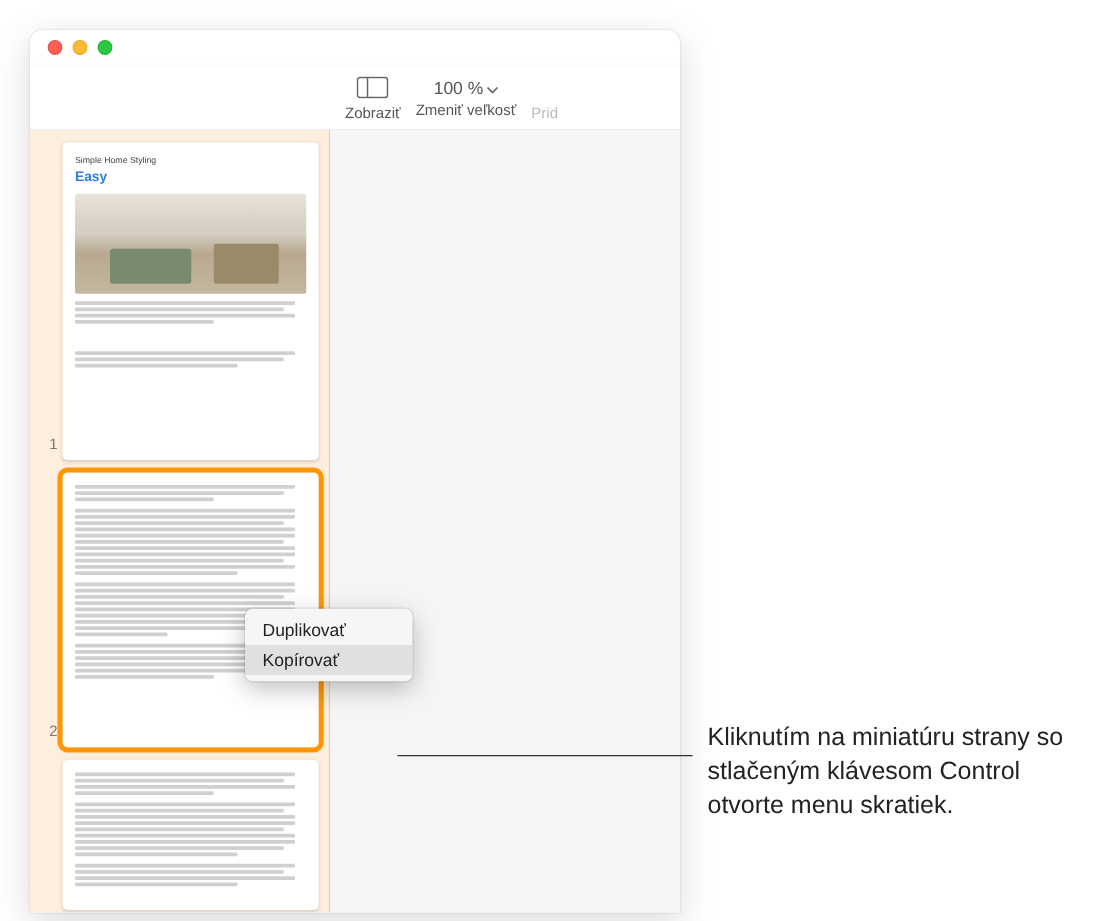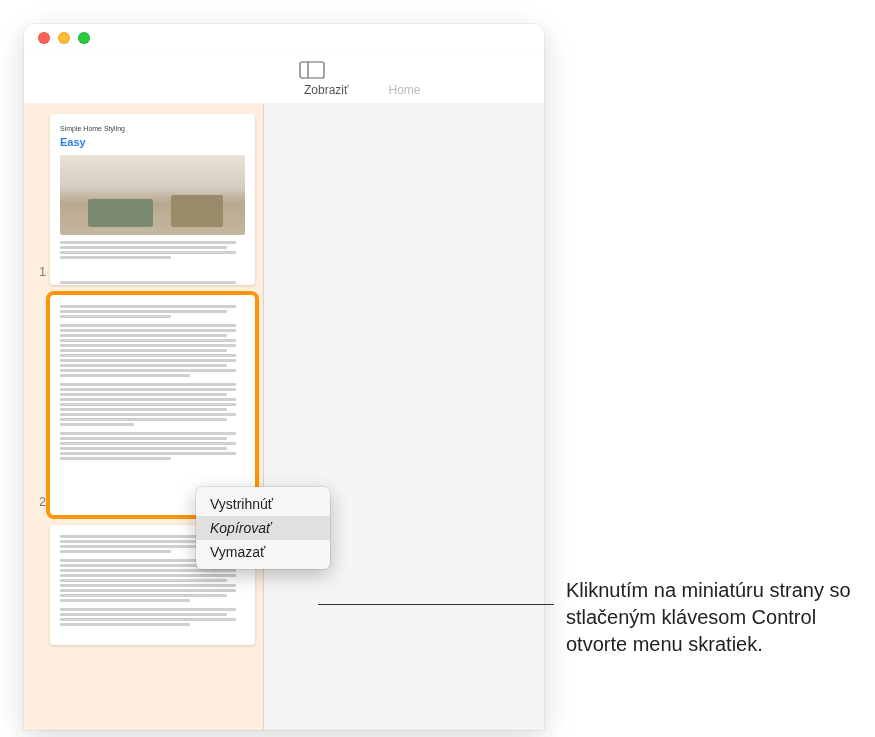--- a/index.html
+++ b/index.html
@@ -223,6 +223,17 @@
       <span class="toolbar-label">Zobraziť</span>
     </div>
     <div class="toolbar-item">
+      <div class="zoom-value">
+        <span>100 %</span>
+        <span class="chevron">
+          <svg width="10" height="6" viewBox="0 0 10 6">
+              <path d="M1 1 L5 5 L9 1" fill="none" stroke="#666" stroke-width="1.4"></path>
+            </svg>
+        </span>
+      </div>
+      <span class="toolbar-label">Zmeniť veľkosť</span>
+    </div>
+    <div class="toolbar-item">
       <div class="toolbar-icon" style="visibility:hidden"></div>
       <span class="toolbar-label dim">Home</span>
     </div>

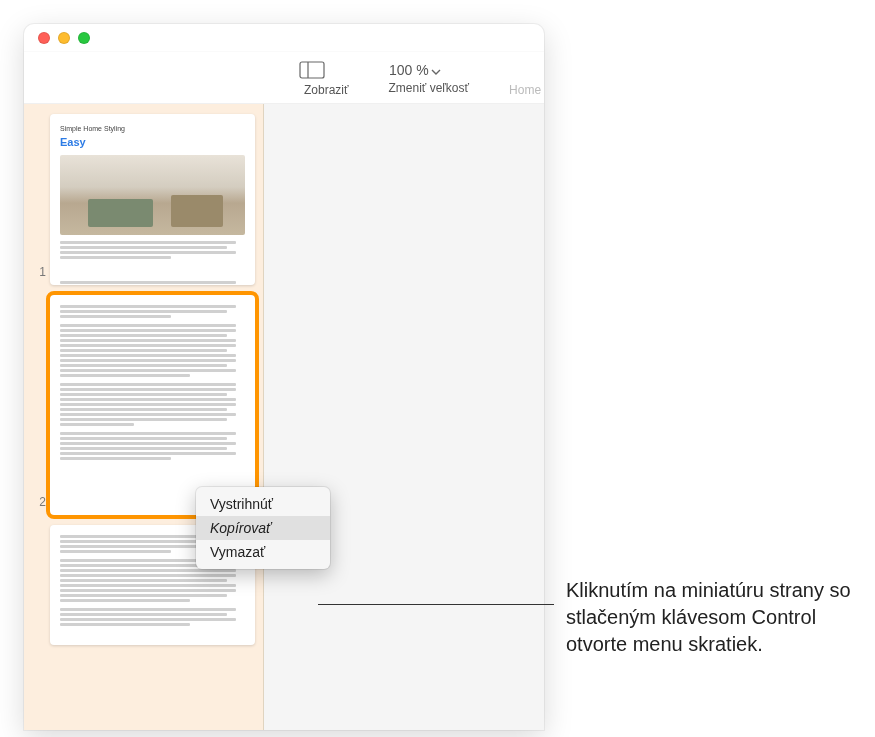--- a/index.html
+++ b/index.html
@@ -62,7 +62,6 @@
     .toolbar-label {
       font-size: 12px;
       color: #555;
-      margin-left: 28px;
     }
     .toolbar-label.dim { color: #bbb; }
     .zoom-value {

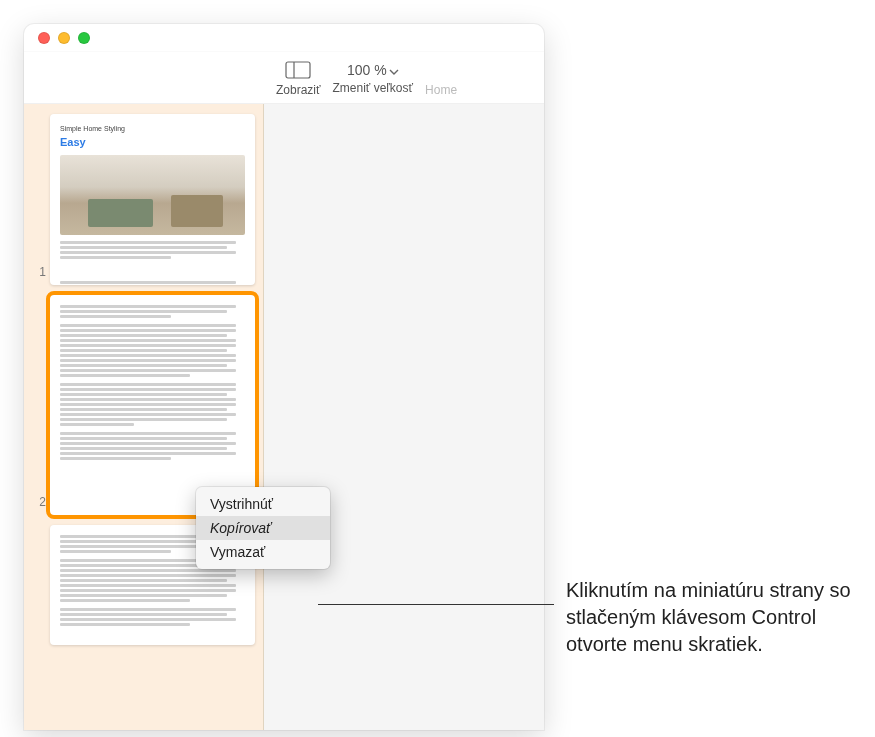--- a/index.html
+++ b/index.html
@@ -234,7 +234,7 @@
     </div>
     <div class="toolbar-item">
       <div class="toolbar-icon" style="visibility:hidden"></div>
-      <span class="toolbar-label dim">Home</span>
+      <span class="toolbar-label dim">Prid</span>
     </div>
   </div>
 

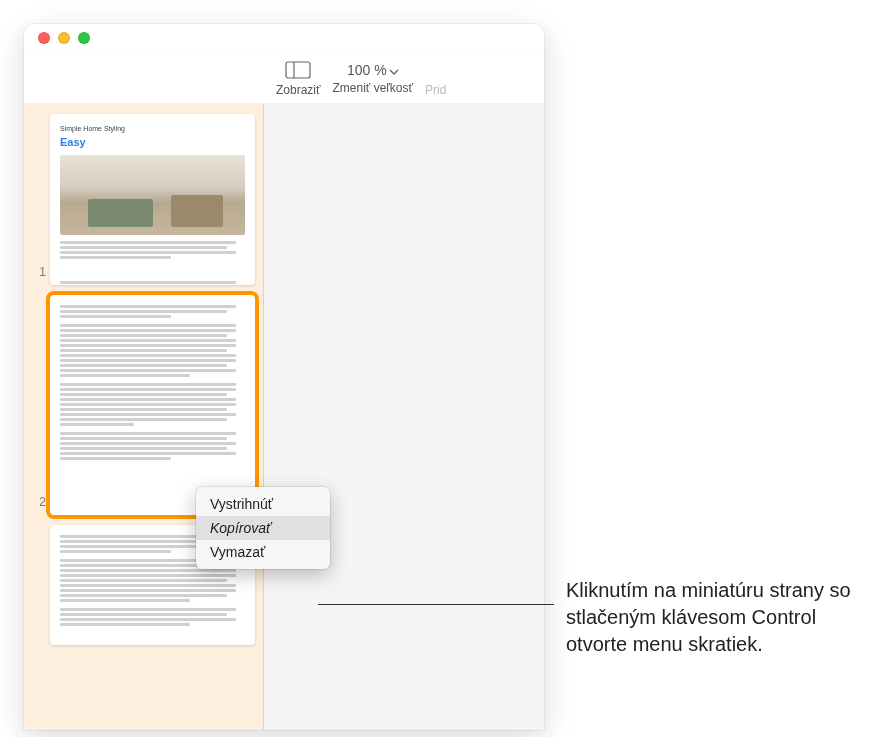--- a/index.html
+++ b/index.html
@@ -113,7 +113,7 @@
       outline: 4px solid #ff9500;
       border-radius: 4px;
     }
-    .thumb1 { height: 171px; }
+    .thumb1 { height: 254px; }
     .thumb2 { height: 220px; }
     .thumb3 { height: 120px; }
     .thumb-title { font-size: 7px; color: #444; margin-bottom: 2px; }

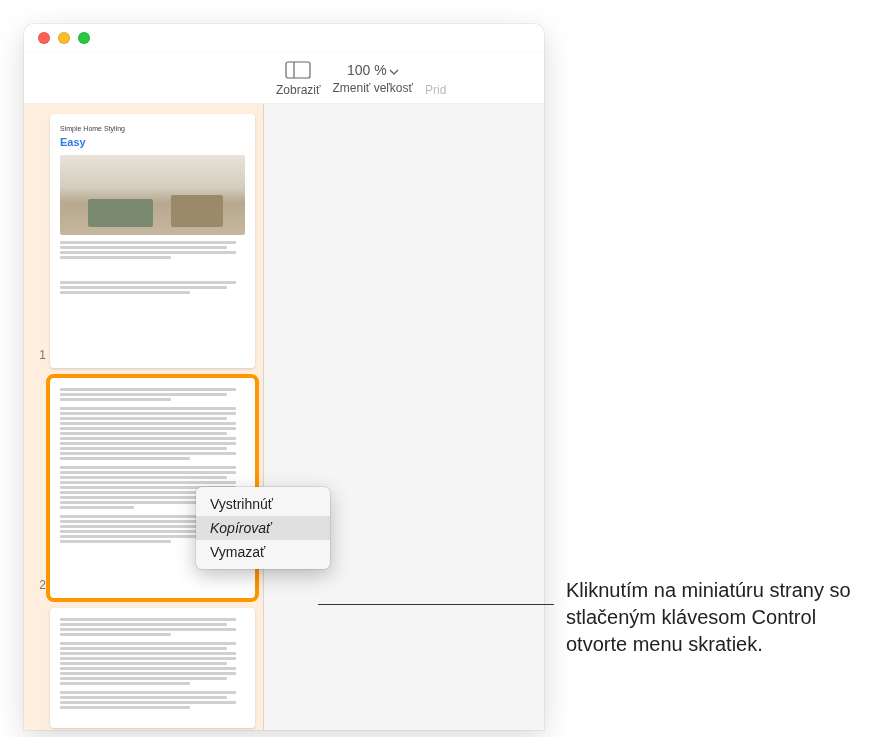--- a/index.html
+++ b/index.html
@@ -322,7 +322,7 @@
 </div>
 
 <div class="context-menu">
-  <div class="menu-item">Vystrihnúť</div>
+  <div class="menu-item">Duplikovať</div>
   <div class="menu-item highlighted">Kopírovať</div>
   <div class="menu-item">Vymazať</div>
 </div>

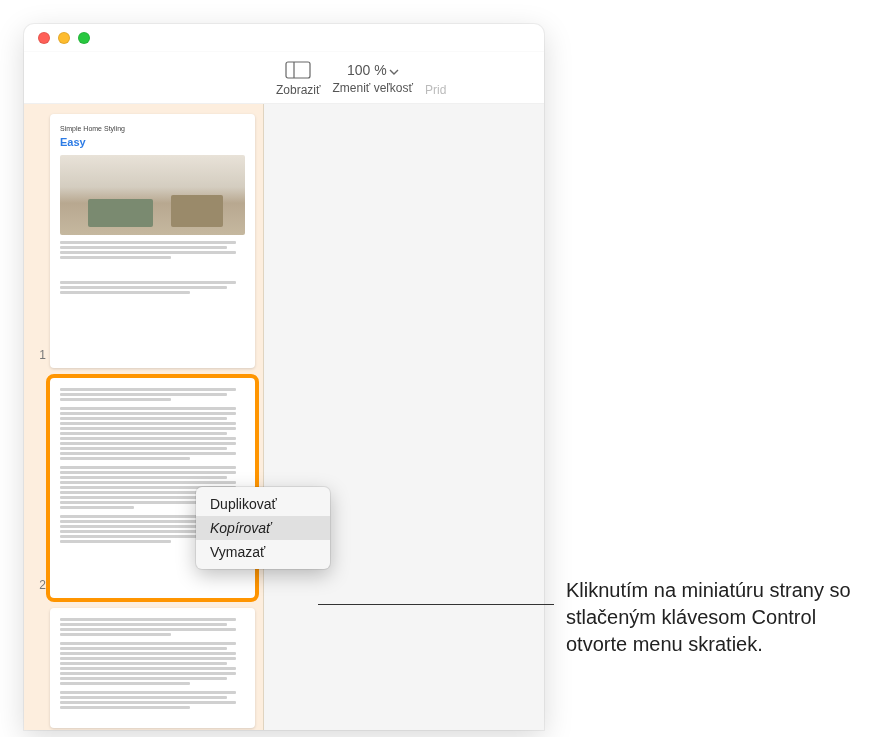--- a/index.html
+++ b/index.html
@@ -176,7 +176,6 @@
     }
     .menu-item.highlighted {
       background: #e0e0e0;
-      font-style: italic;
     }
     .callout-line {
       position: absolute;

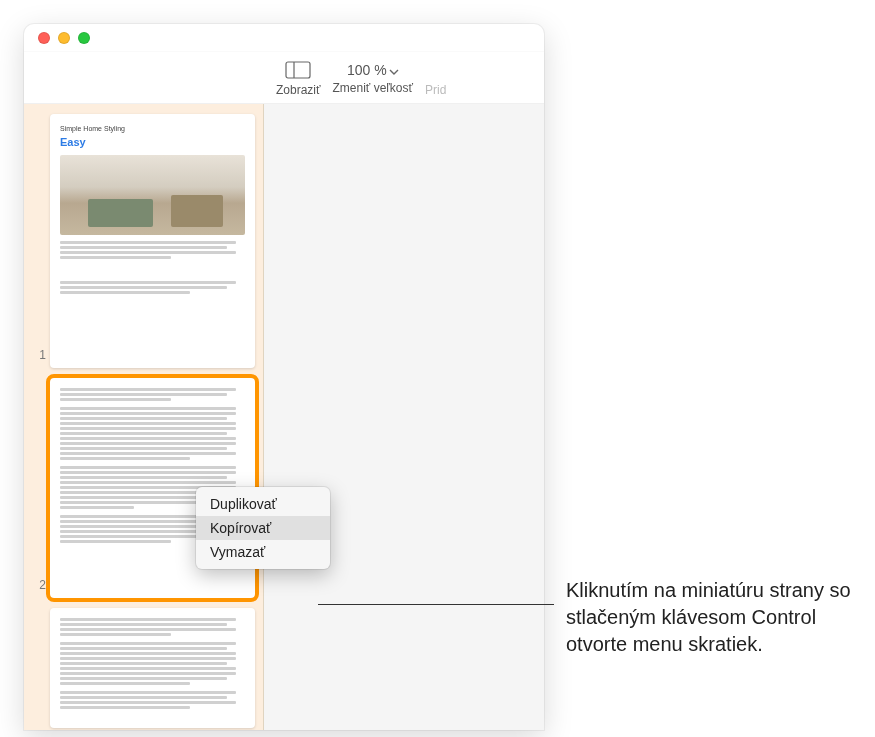--- a/index.html
+++ b/index.html
@@ -323,7 +323,6 @@
 <div class="context-menu">
   <div class="menu-item">Duplikovať</div>
   <div class="menu-item highlighted">Kopírovať</div>
-  <div class="menu-item">Vymazať</div>
 </div>
 
 <div class="callout-line"></div>

